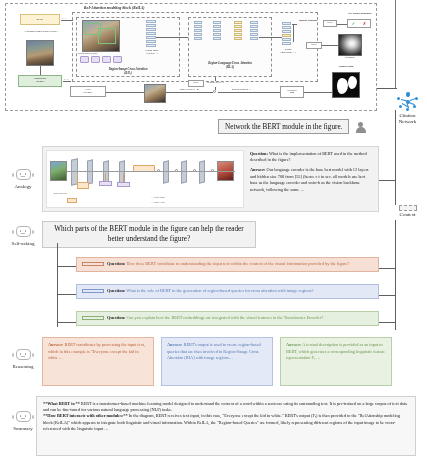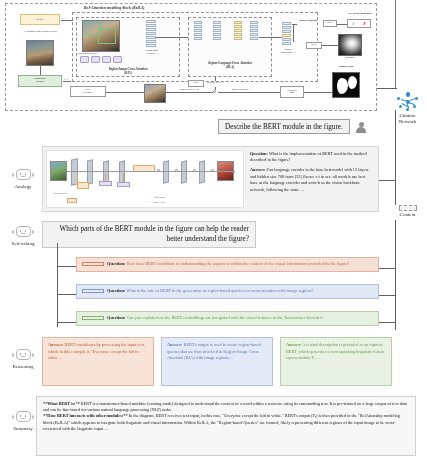--- a/index.html
+++ b/index.html
@@ -556,7 +556,7 @@
 <div class="conn h" style="left:377px; top:88px; width:20px;"></div>
 
 <div class="prompt-row">
-  <div class="prompt-bubble">Describe the BERT module in the figure.</div>
+  <div class="prompt-bubble">Network the BERT module in the figure.</div>
   <div class="avatar">
     <div class="head"></div>
       <div class="body"></div>

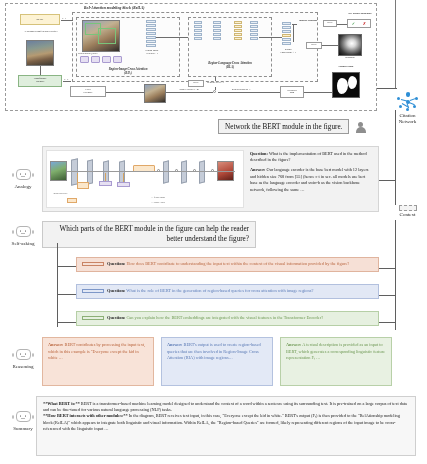--- a/index.html
+++ b/index.html
@@ -294,7 +294,7 @@
     font-size: 7.2px;
     line-height: 1.35;
     color: #111;
-    text-align: right;
+    text-align: center;
   }
 
   .qcard {

